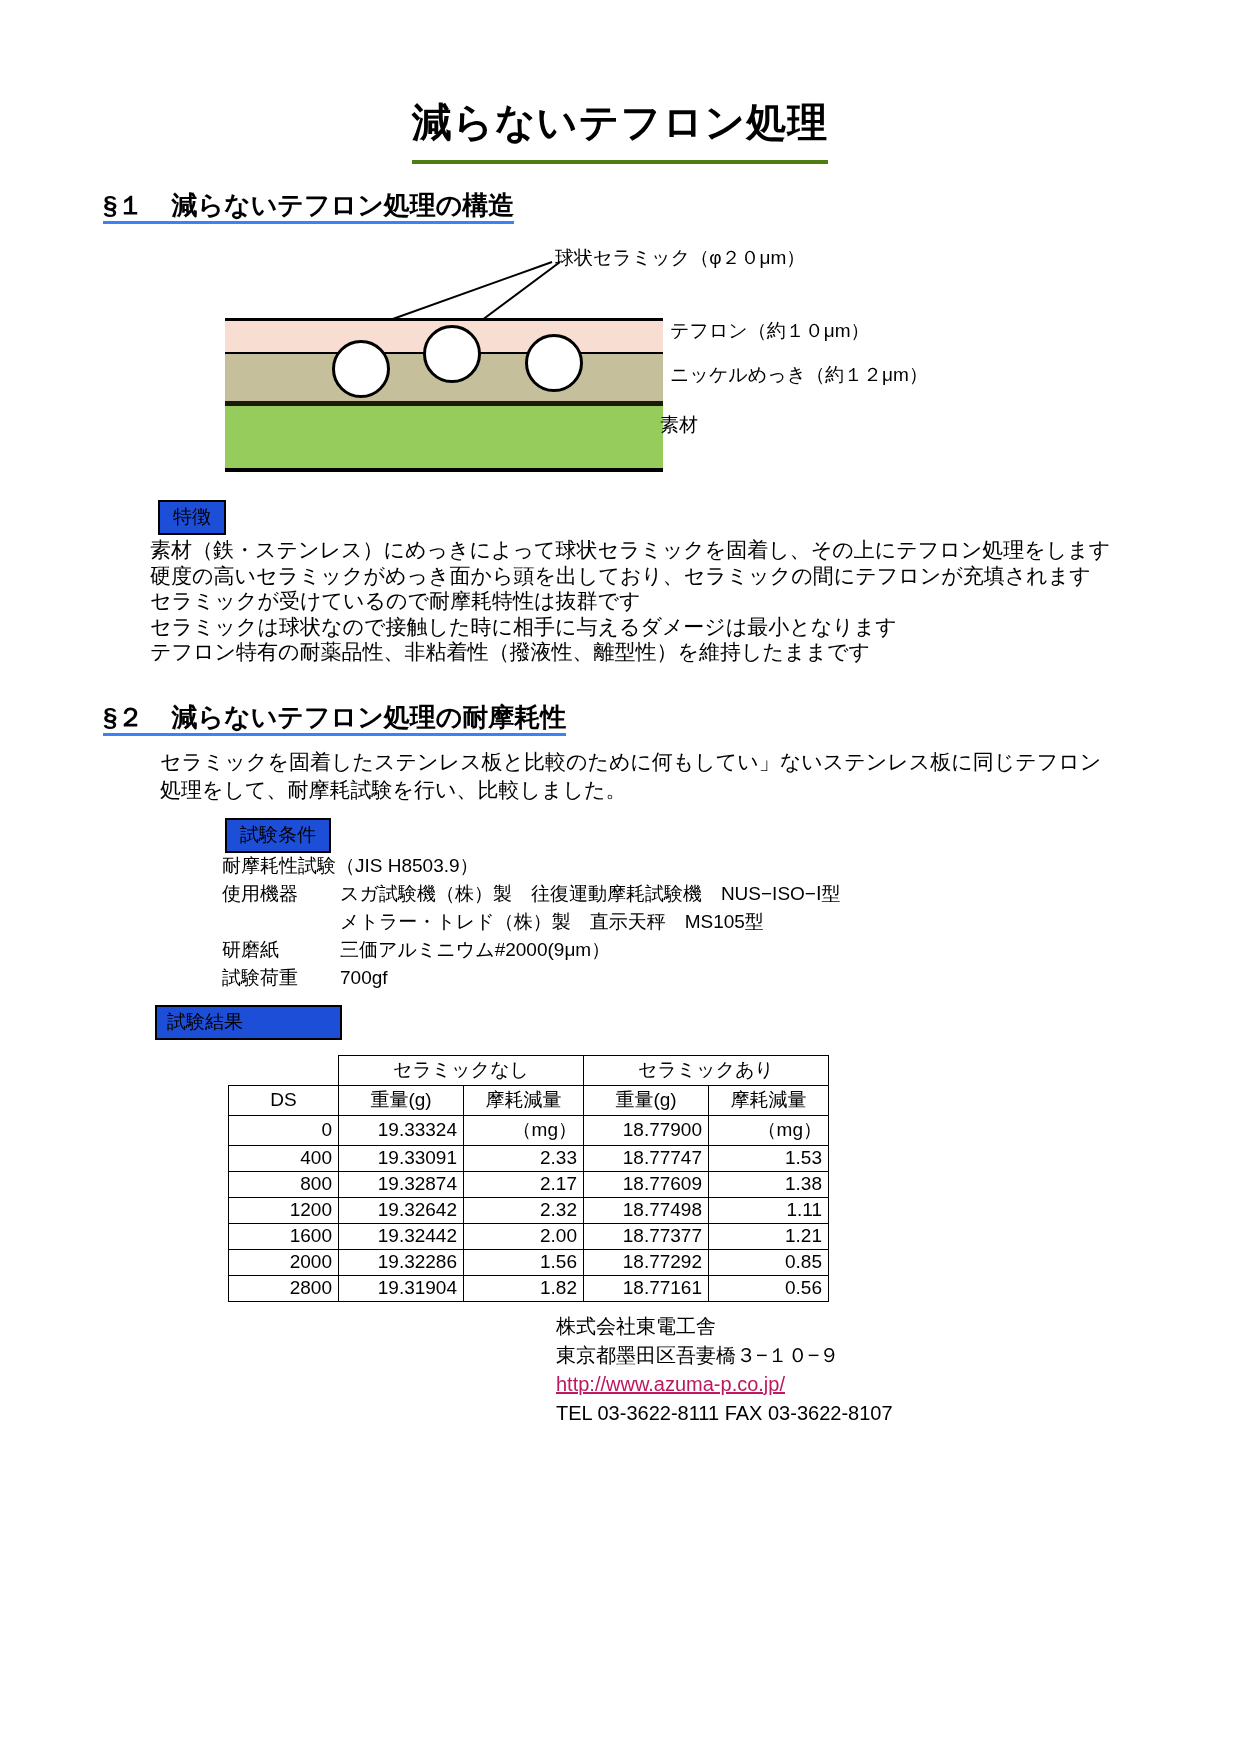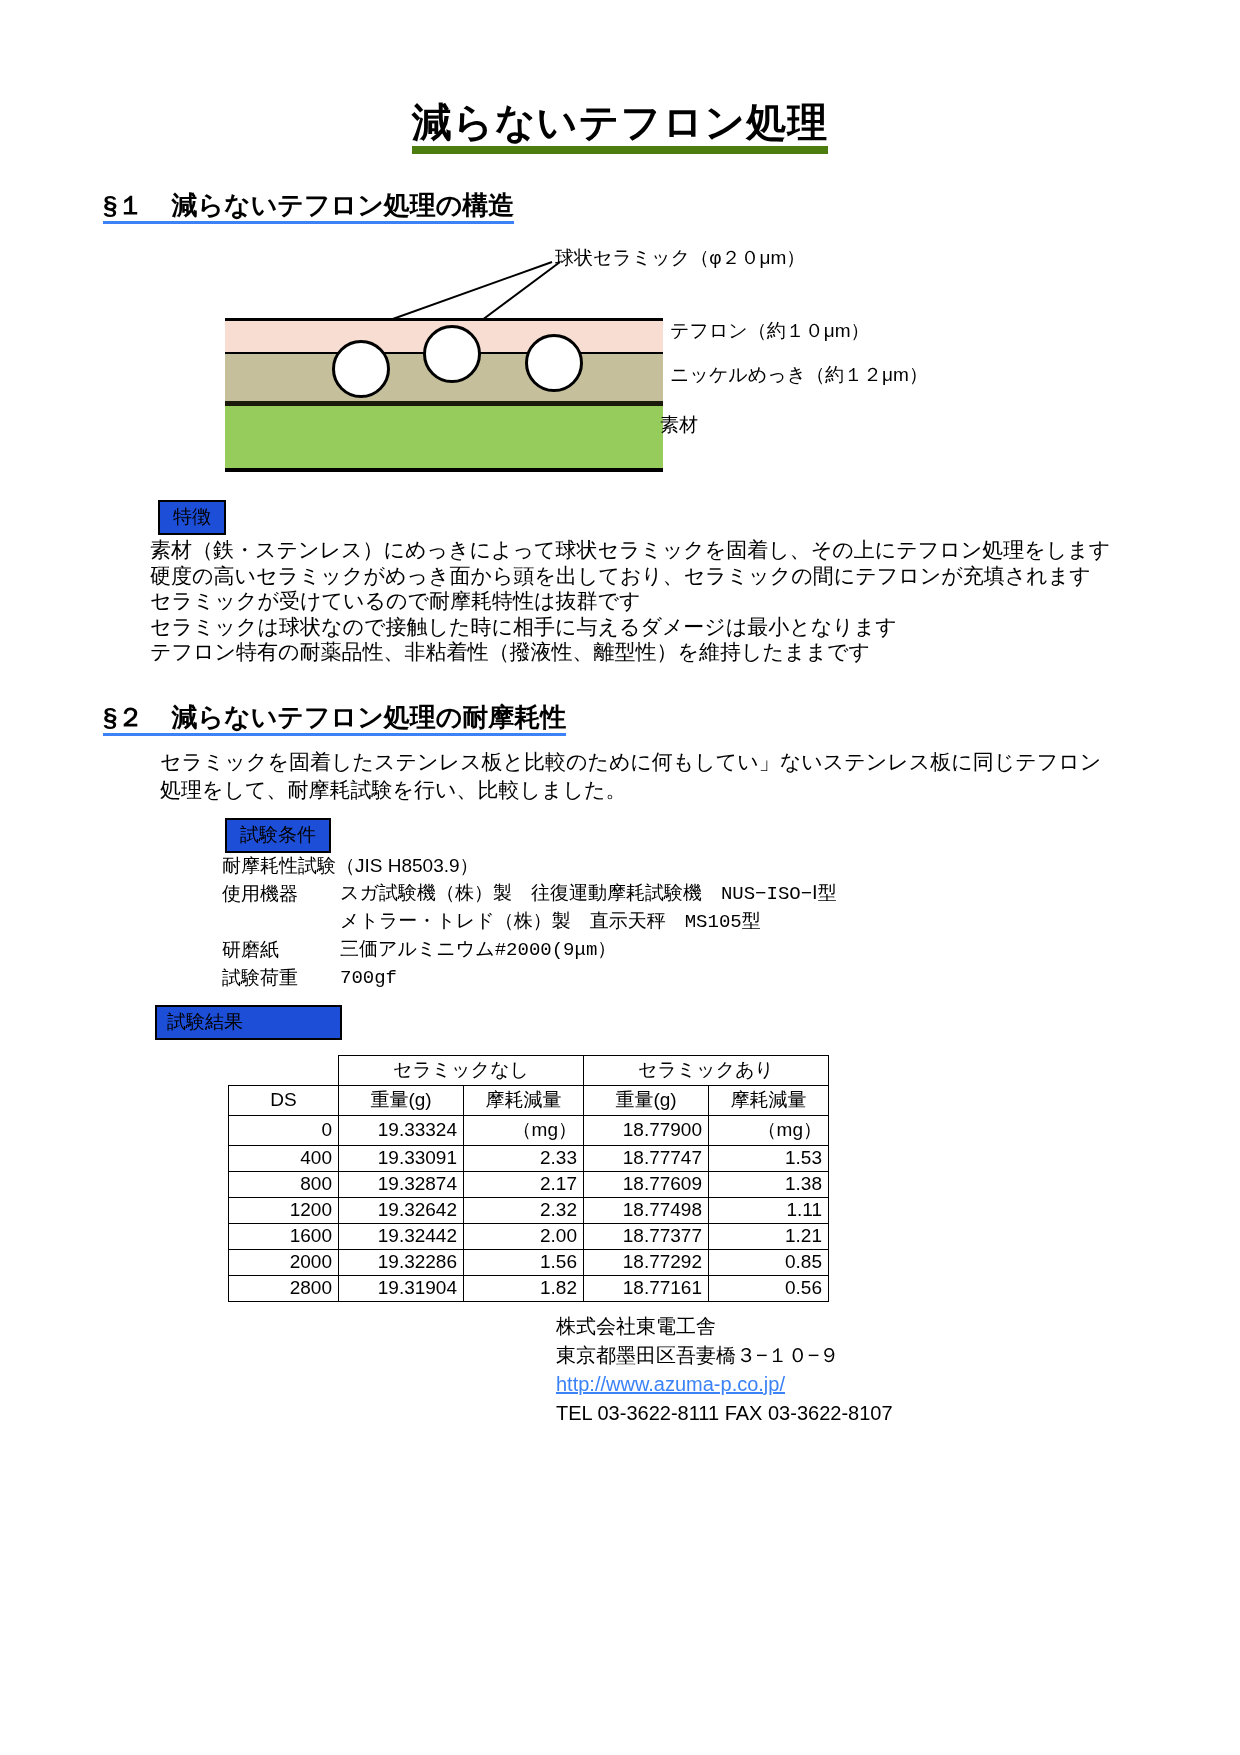--- a/index.html
+++ b/index.html
@@ -24,8 +24,8 @@
     white-space:nowrap;
   }
   .doc-title span{
-    border-bottom:8px solid #4d7c0f;
-    padding-bottom:2px;
+    border-bottom:4px solid #4d7c0f;
+    padding-bottom:16px;
   }
 
   

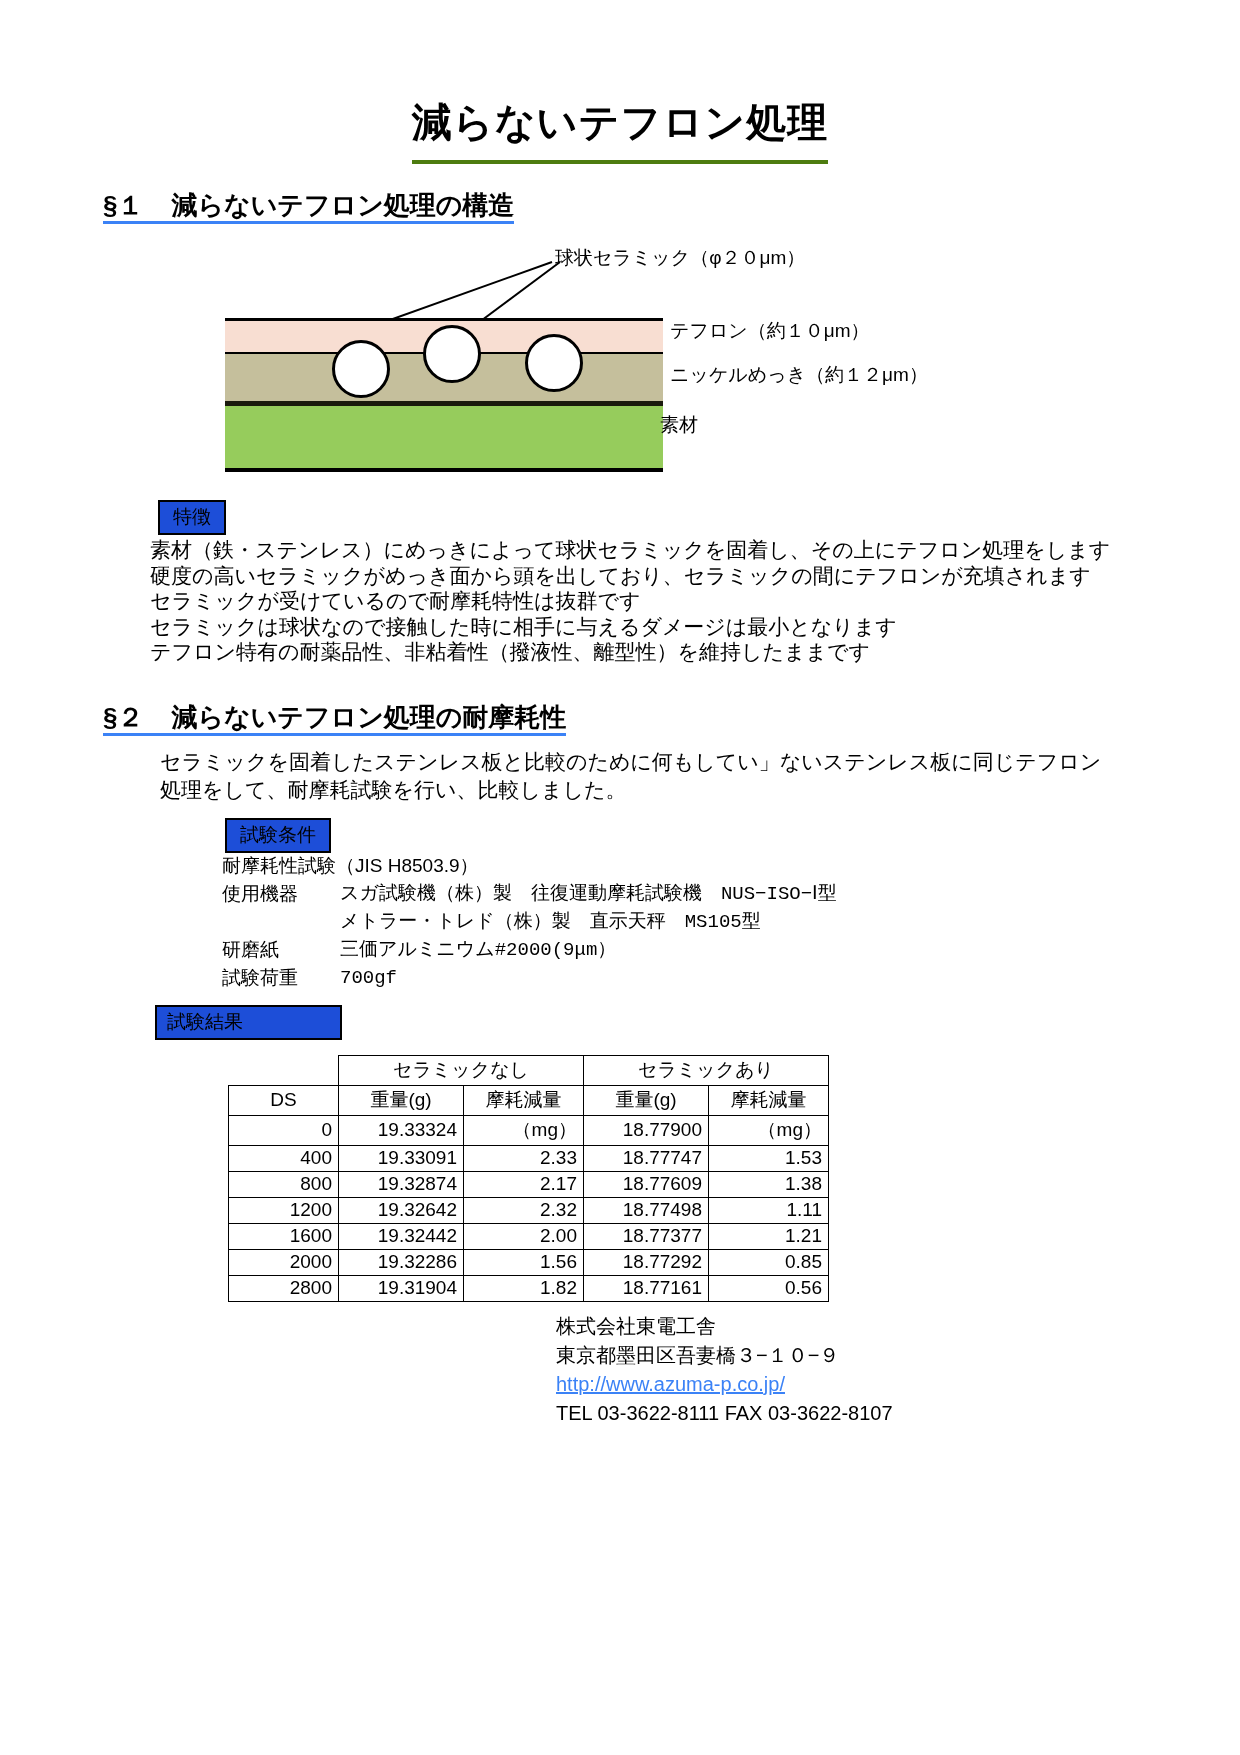--- a/index.html
+++ b/index.html
@@ -127,7 +127,7 @@
   }
   .cond-row{display:flex;white-space:nowrap;}
   .cond-key{width:118px;flex:none;}
-  .cond-val{flex:none;font-family:Liberation Mono, monospace;}
+  .cond-val{flex:none;}
 
   
   .results{

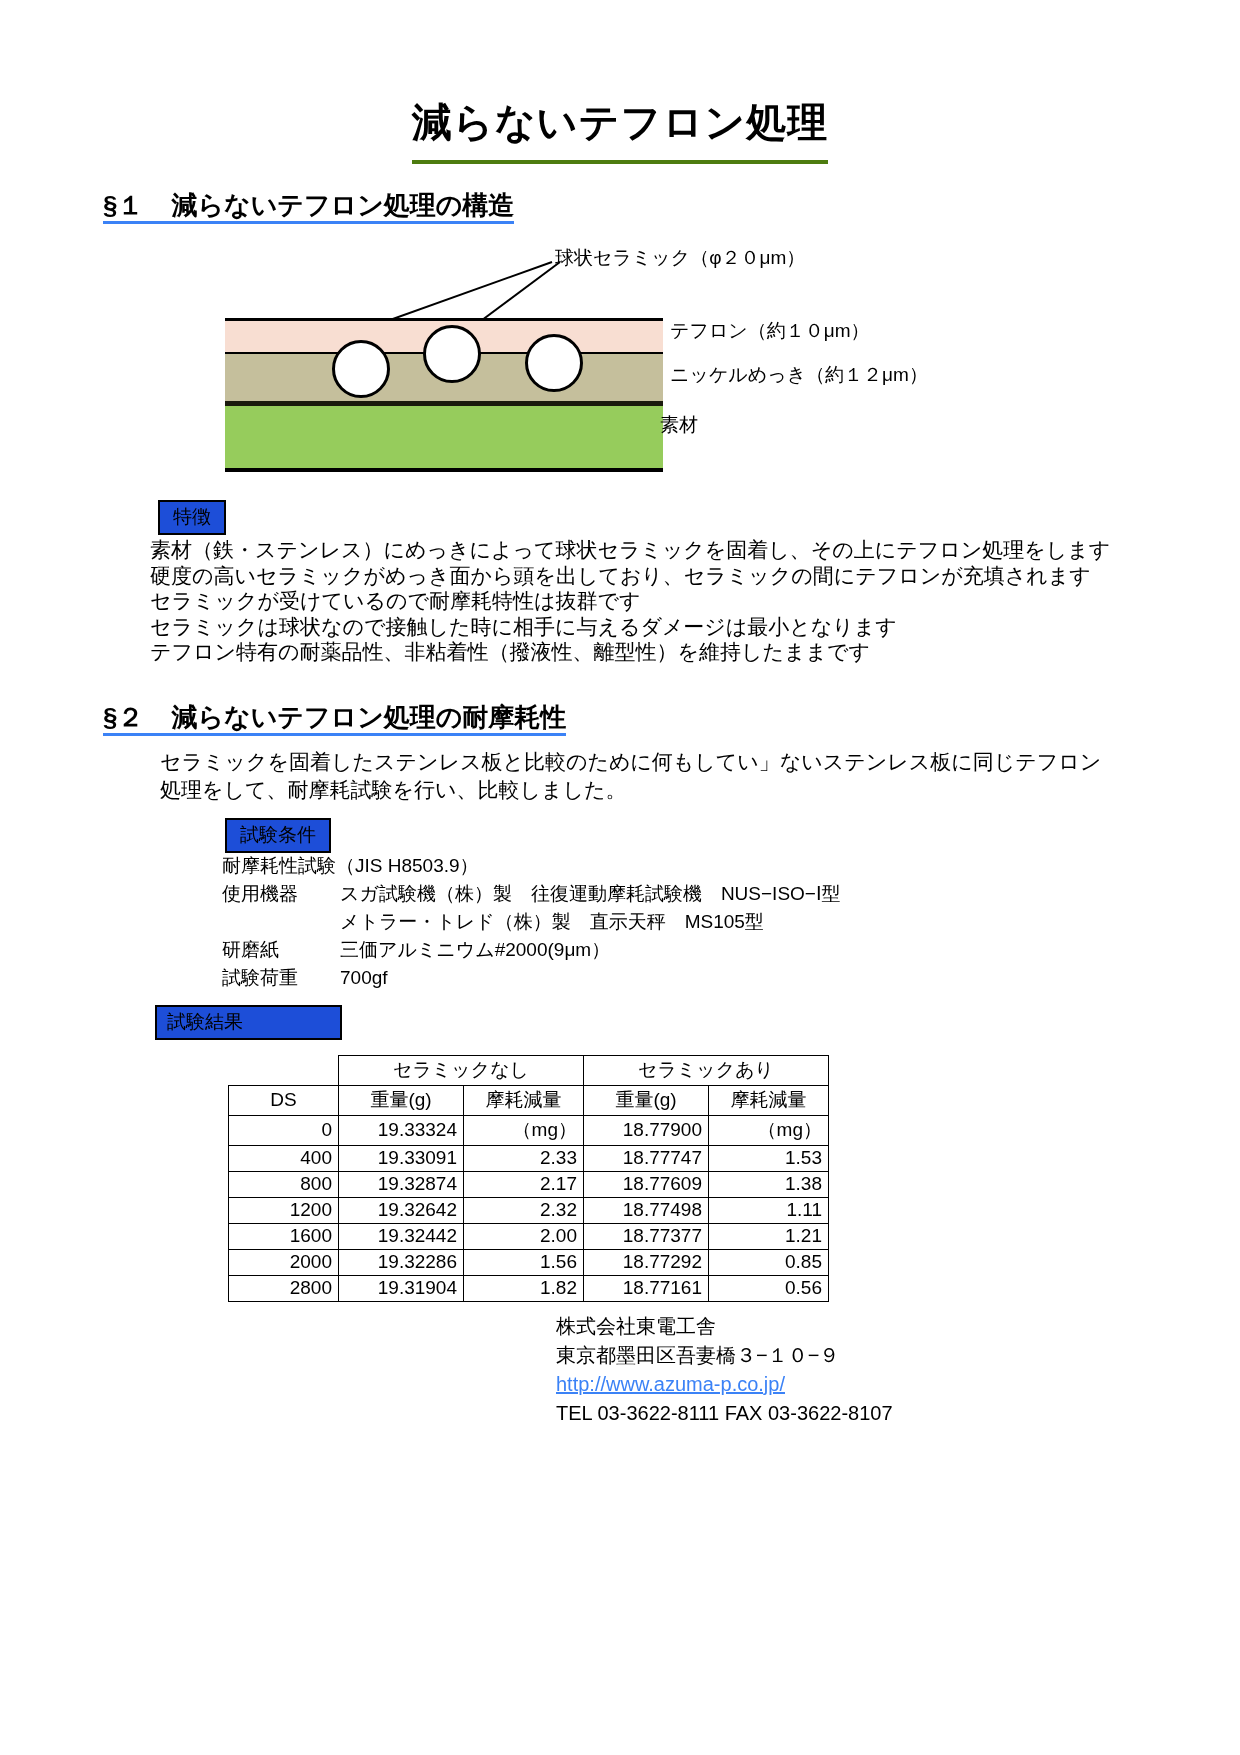--- a/index.html
+++ b/index.html
@@ -159,7 +159,7 @@
     white-space:nowrap;
   }
   .footer a{
-    color:#3b82f6;
+    color:#be185d;
     text-decoration:underline;
   }
 </style>

